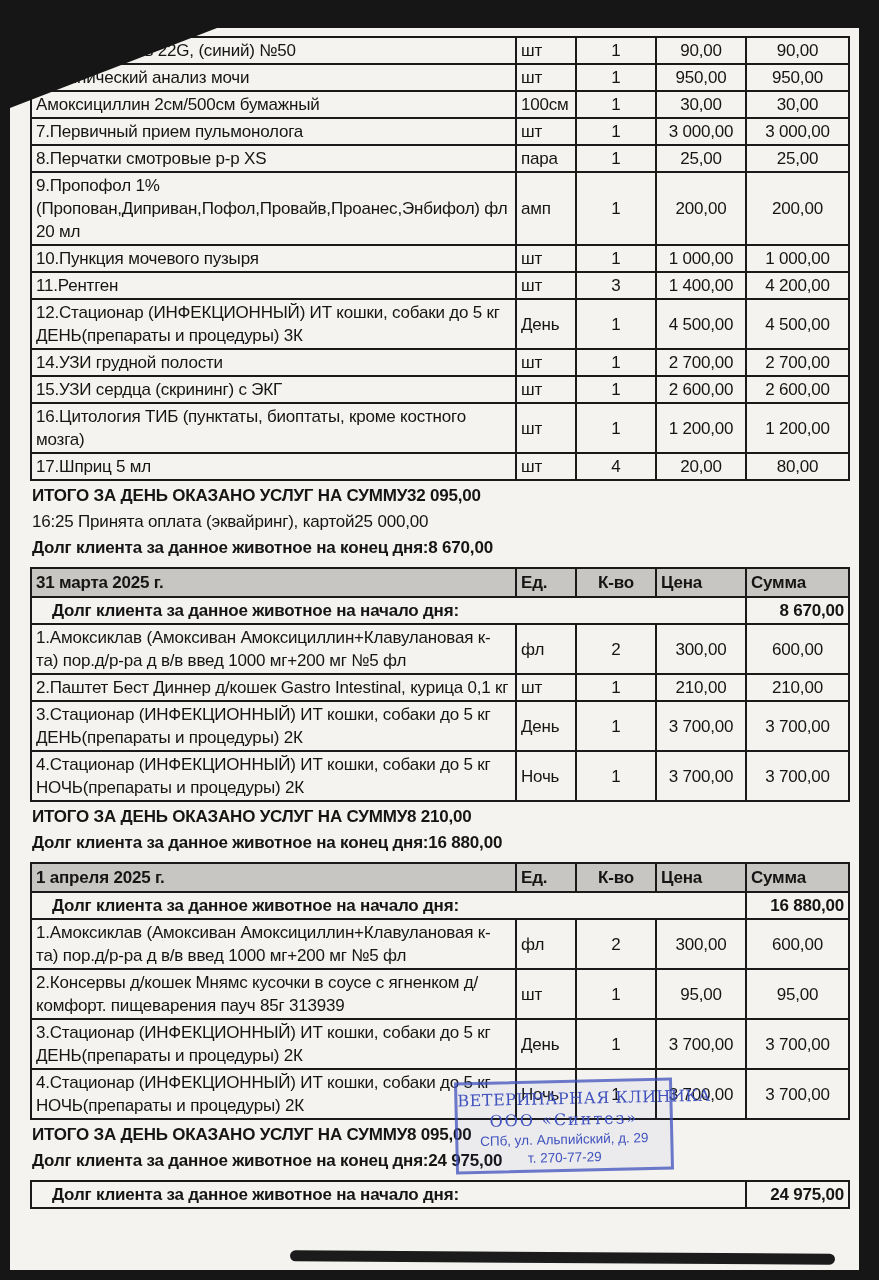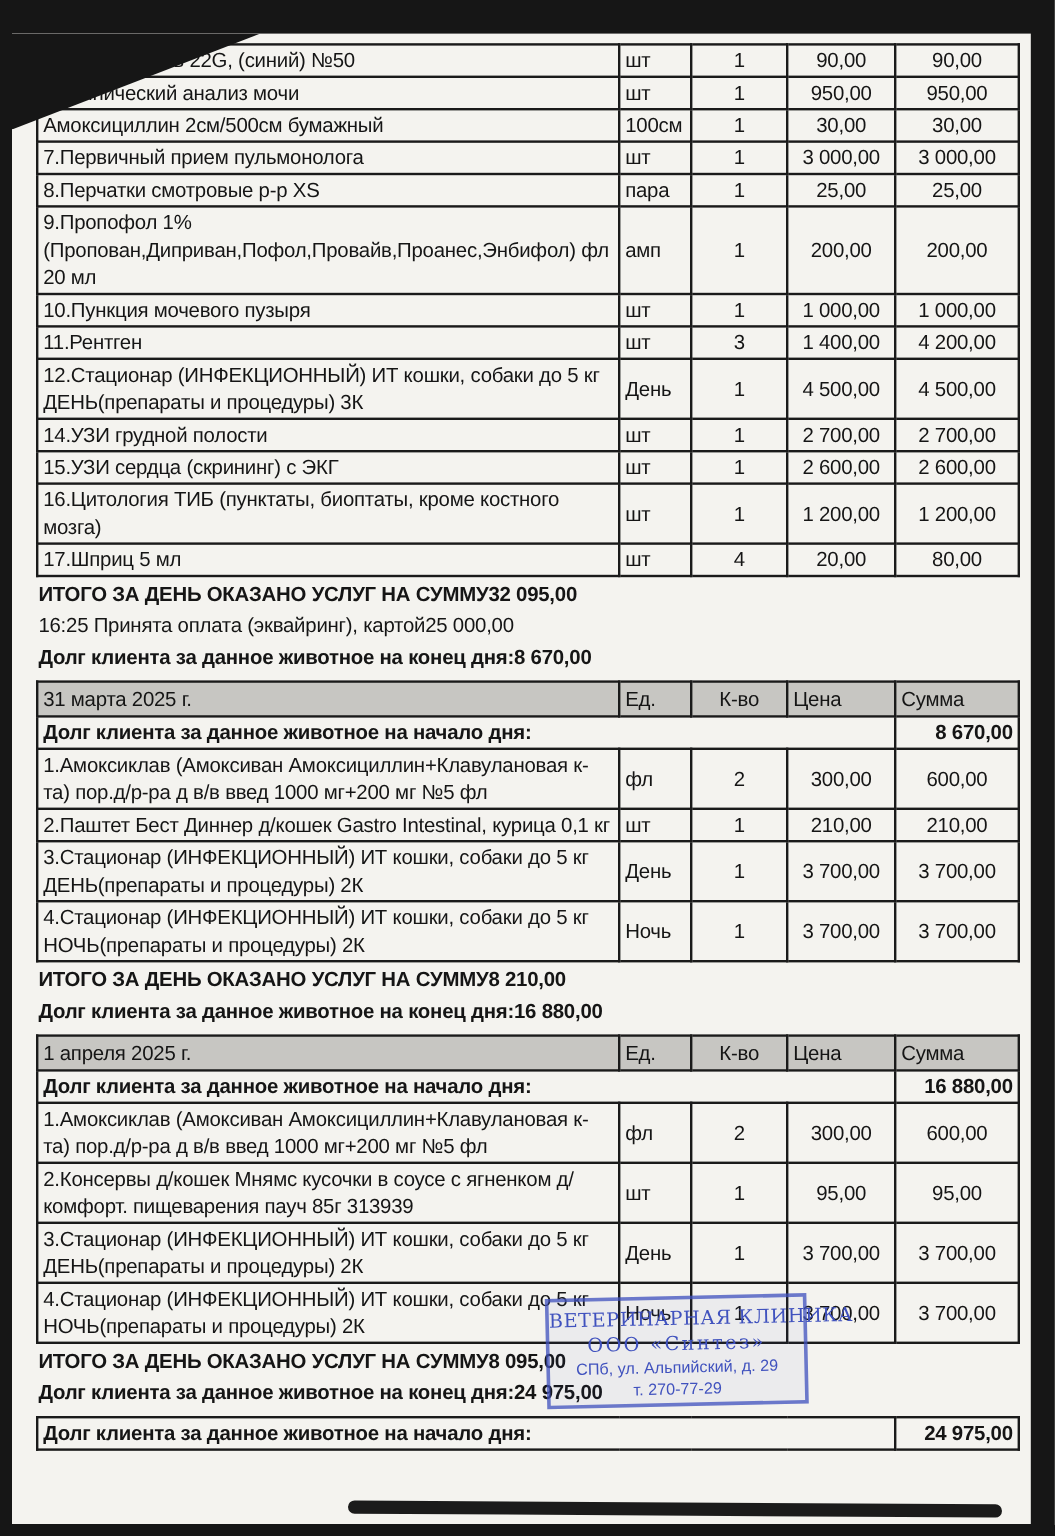--- a/index.html
+++ b/index.html
@@ -27,7 +27,7 @@
     letter-spacing:-0.2px; vertical-align:middle; overflow:hidden;
   }
   th.hdr {
-    background:#c7c6c2; font-weight:normal; text-align:left; padding:2px 4px;
+    background:#c7c6c2; font-weight:bold; text-align:left; padding:2px 4px;
   }
   td.name { white-space:pre-line; vertical-align:top; }
   td.unit { } 

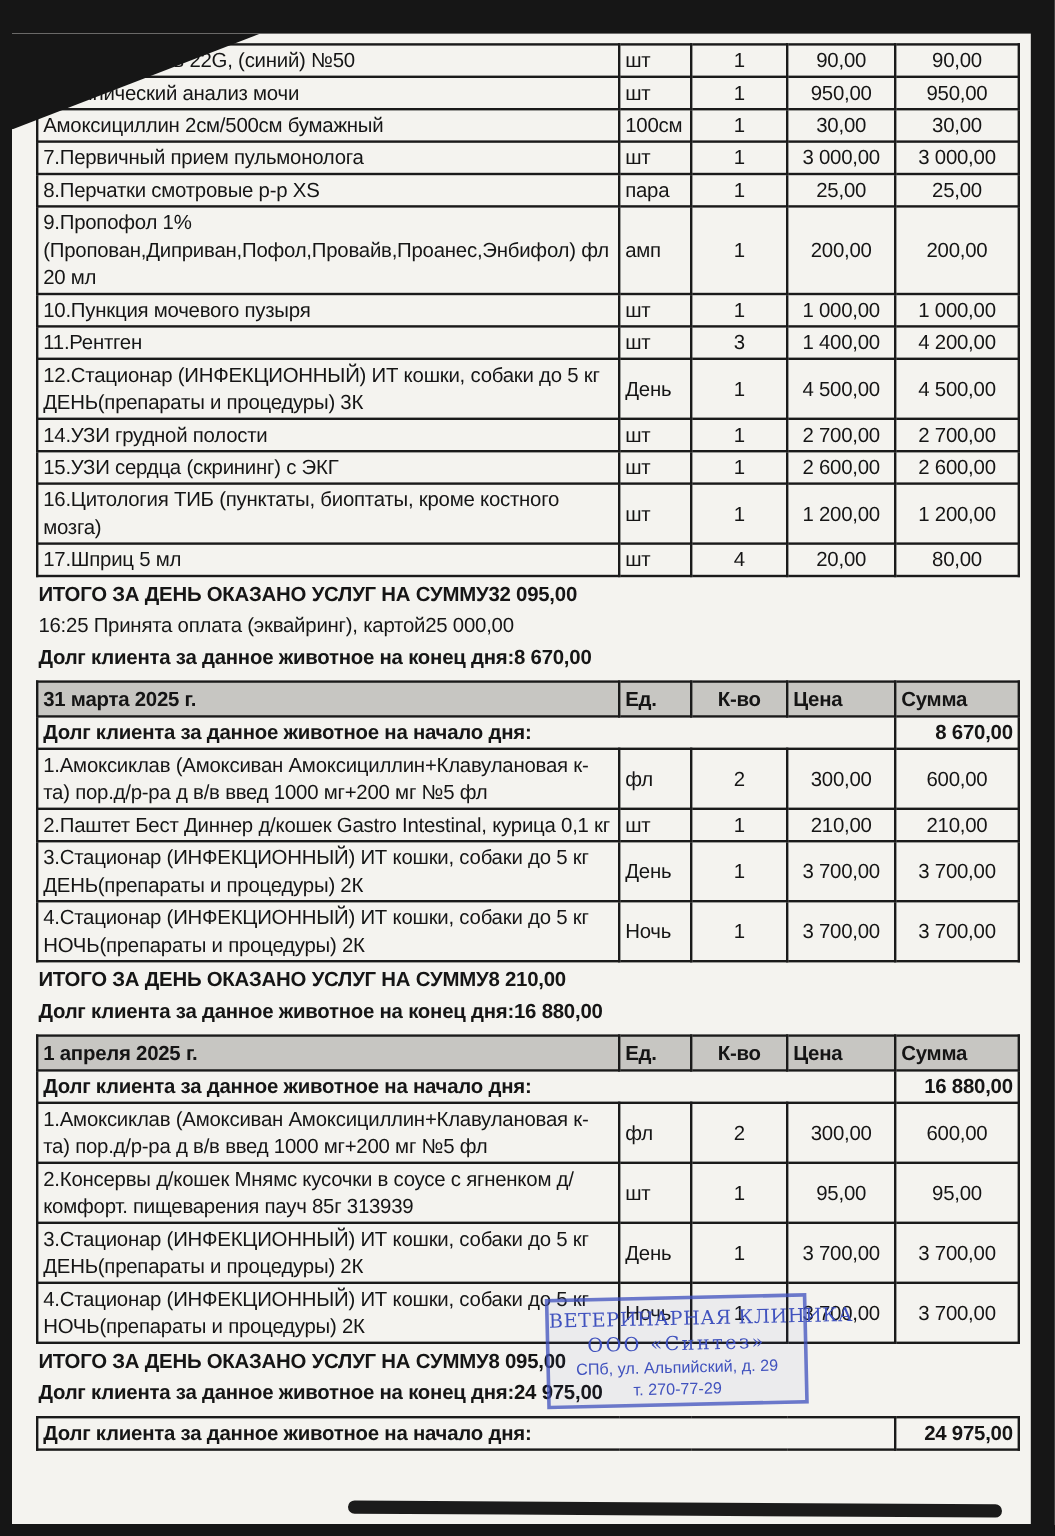--- a/index.html
+++ b/index.html
@@ -34,7 +34,7 @@
   td.qty { text-align:center; }
   td.price, td.sum { text-align:center; white-space:nowrap; }
   tr.debt-row td { font-weight:bold; }
-  tr.debt-row td.debt-label { padding-left:4px; }
+  tr.debt-row td.debt-label { padding-left:20px; }
   tr.debt-row td.sum { text-align:right; }
   .totals { width:818px; margin:2px 0 0 0; }
   .total-line {

